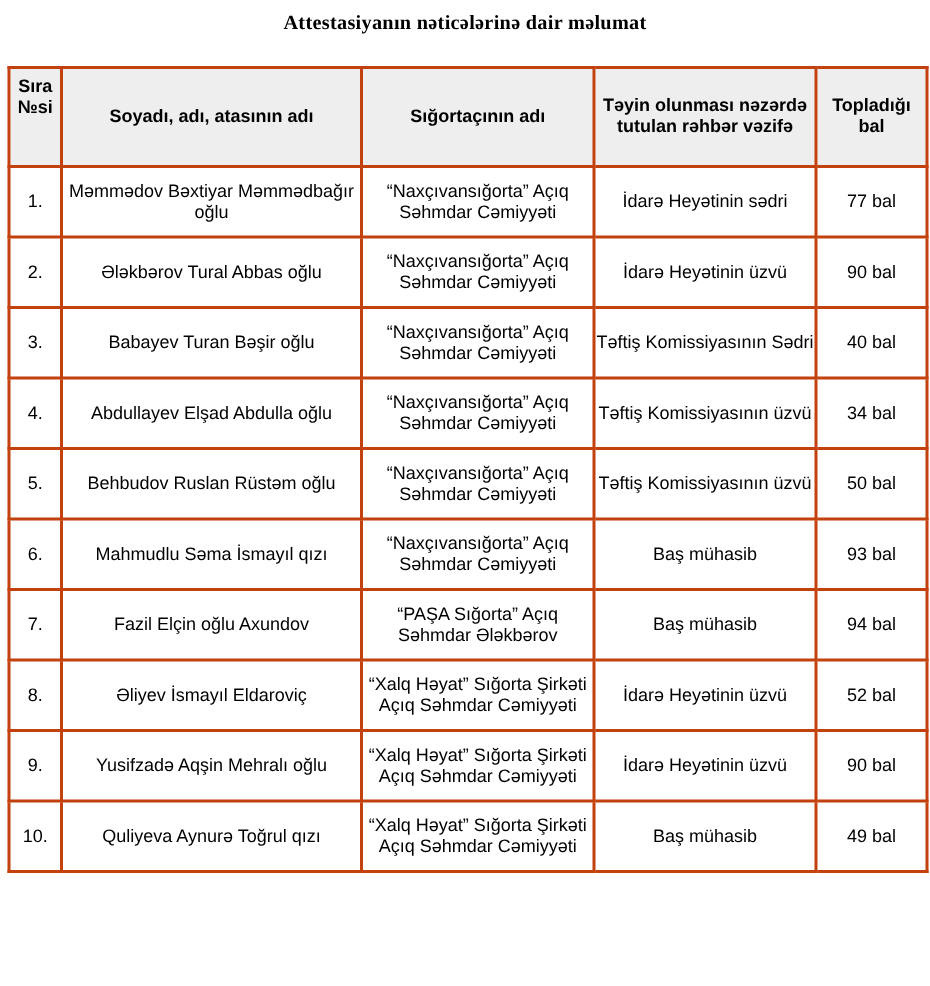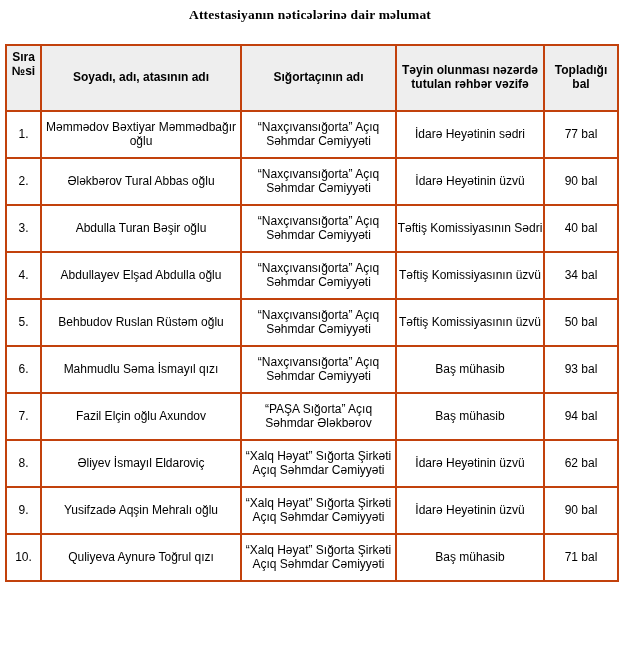--- a/index.html
+++ b/index.html
@@ -101,7 +101,7 @@
       </tr>
       <tr>
         <td>3.</td>
-        <td>Abdulla Turan Bəşir oğlu</td>
+        <td>Babayev Turan Bəşir oğlu</td>
         <td>“Naxçıvansığorta” Açıq Səhmdar Cəmiyyəti</td>
         <td>Təftiş Komissiyasının Sədri</td>
         <td>40 bal</td>

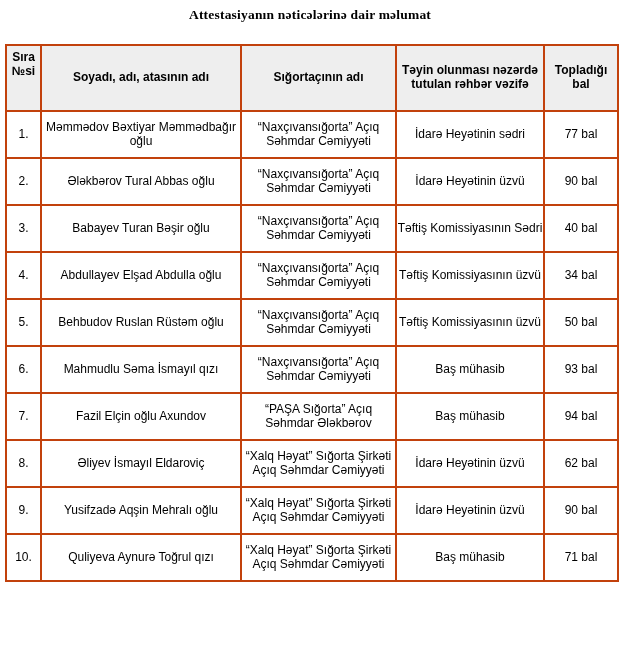--- a/index.html
+++ b/index.html
@@ -139,7 +139,7 @@
         <td>Əliyev İsmayıl Eldaroviç</td>
         <td>“Xalq Həyat” Sığorta Şirkəti Açıq Səhmdar Cəmiyyəti</td>
         <td>İdarə Heyətinin üzvü</td>
-        <td>62 bal</td>
+        <td>52 bal</td>
       </tr>
       <tr>
         <td>9.</td>

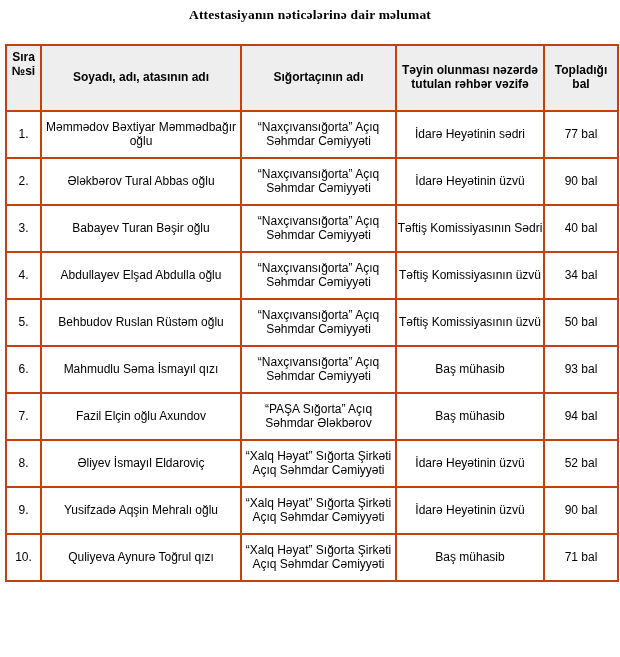--- a/index.html
+++ b/index.html
@@ -153,7 +153,7 @@
         <td>Quliyeva Aynurə Toğrul qızı</td>
         <td>“Xalq Həyat” Sığorta Şirkəti Açıq Səhmdar Cəmiyyəti</td>
         <td>Baş mühasib</td>
-        <td>71 bal</td>
+        <td>49 bal</td>
       </tr>
     </tbody>
   </table>

